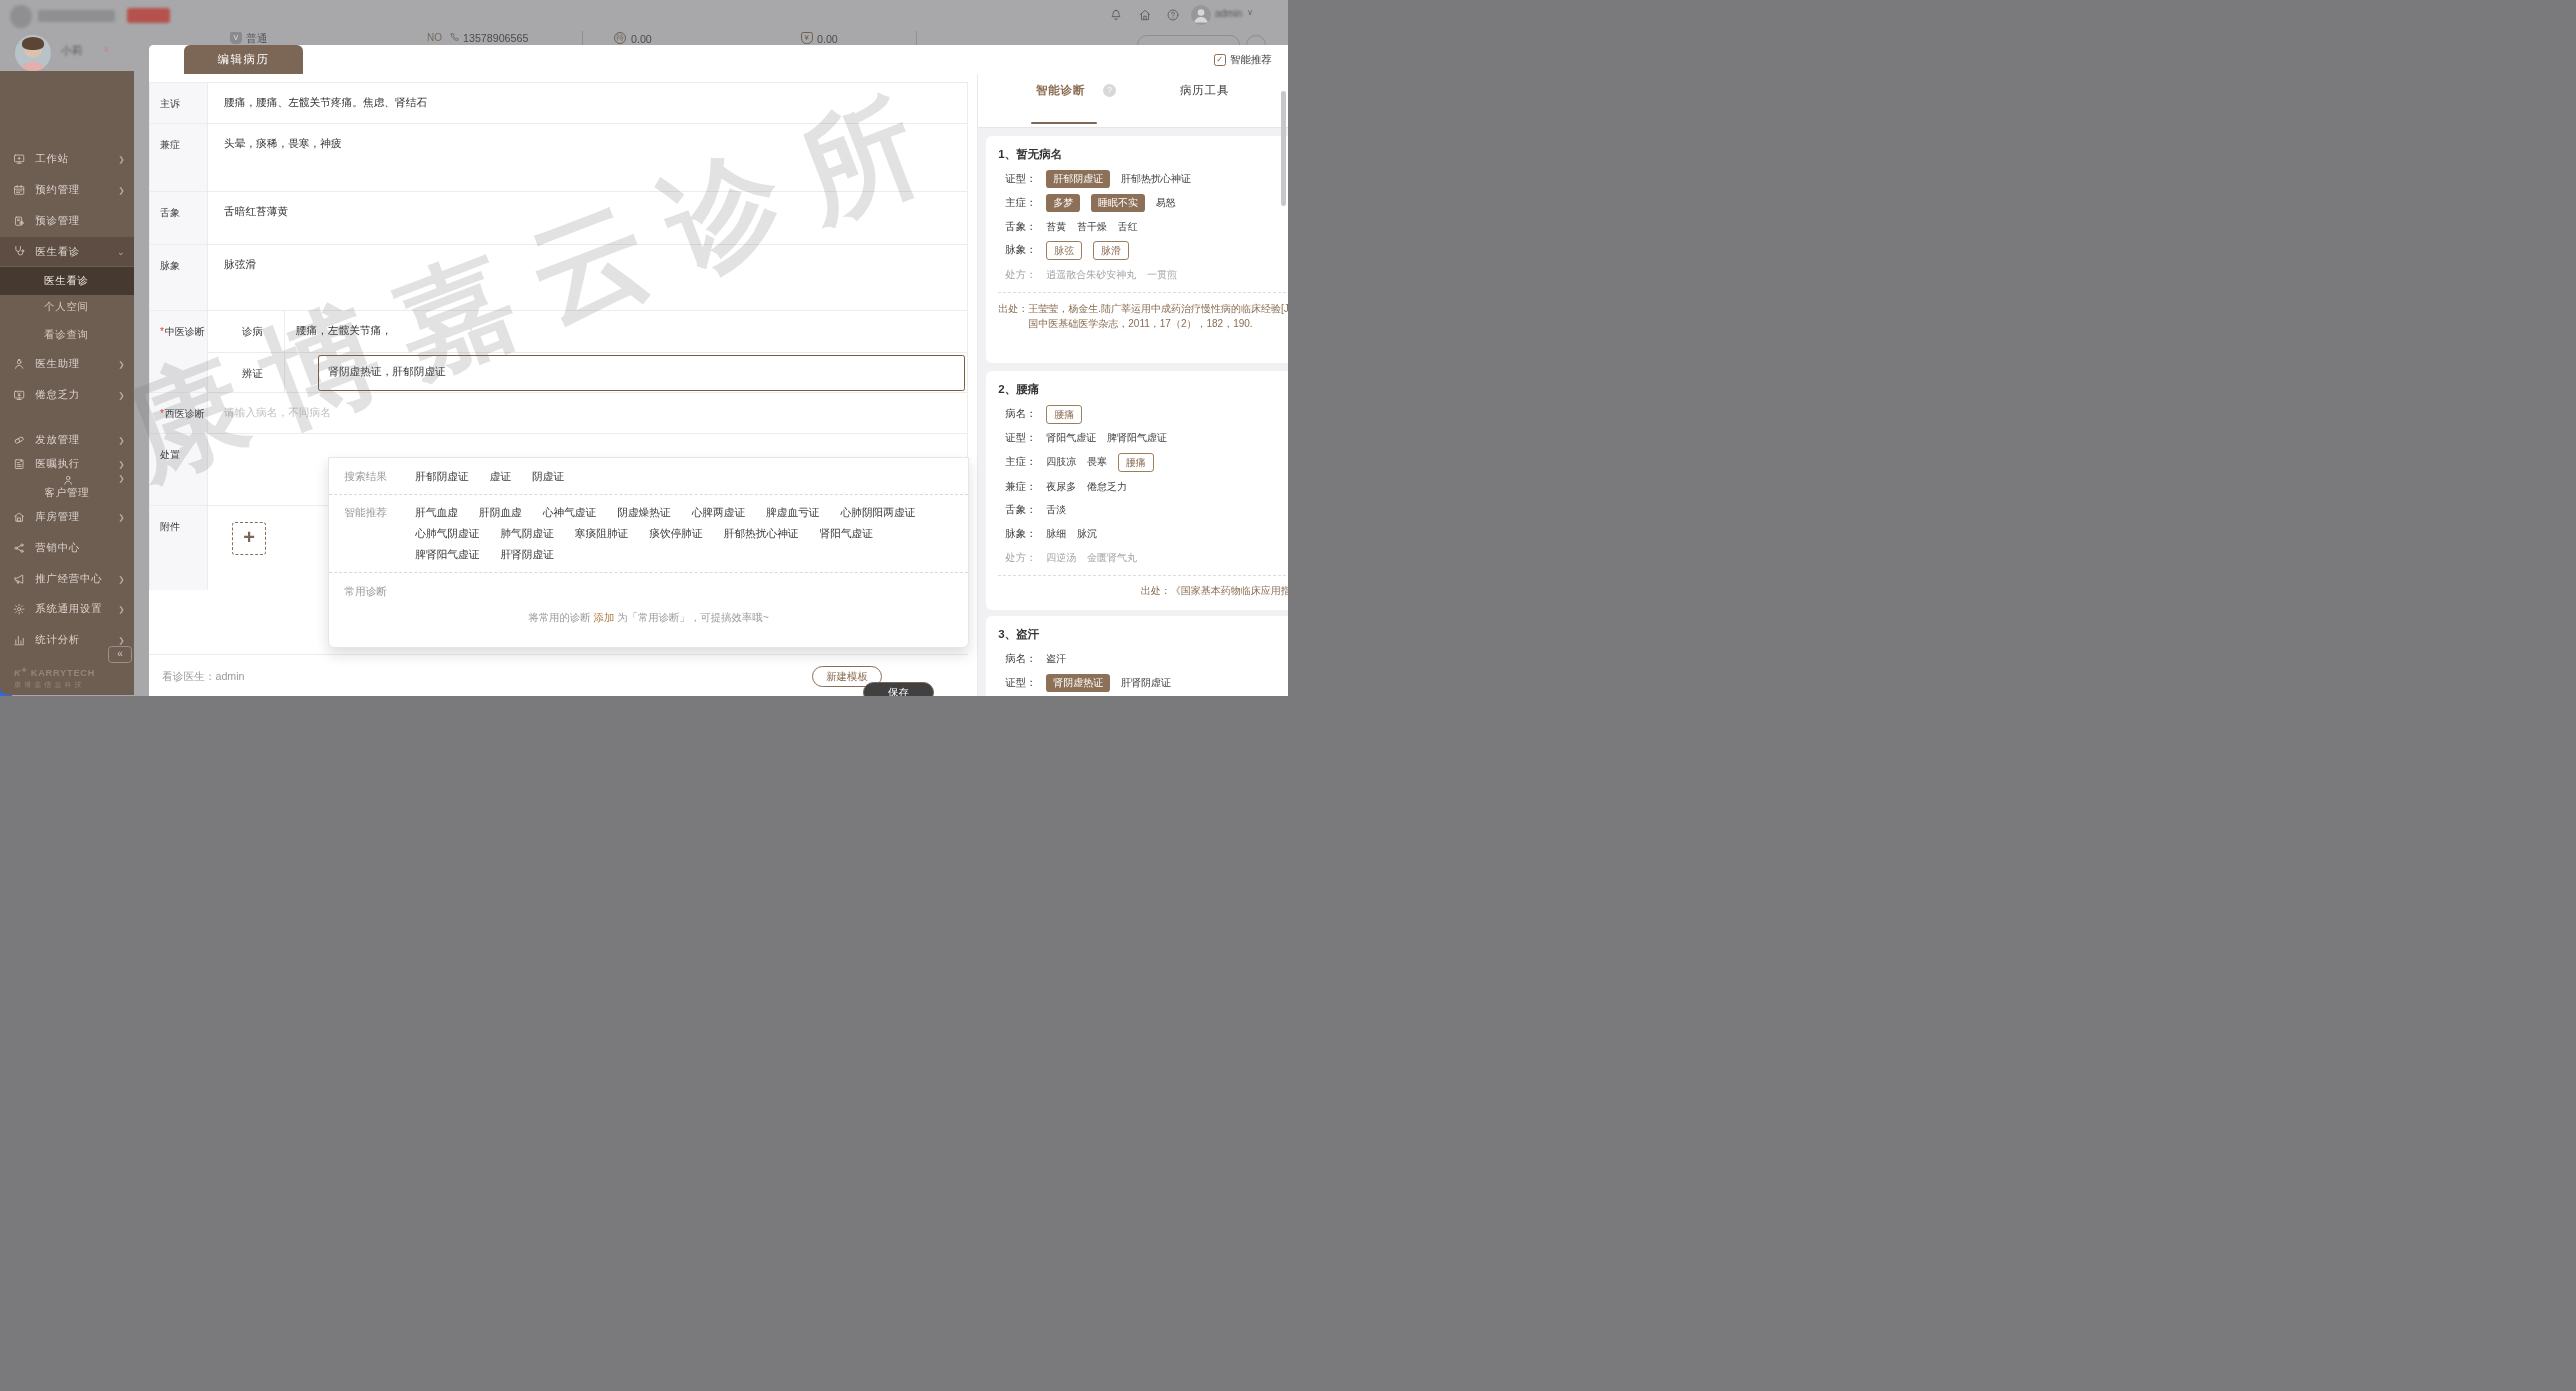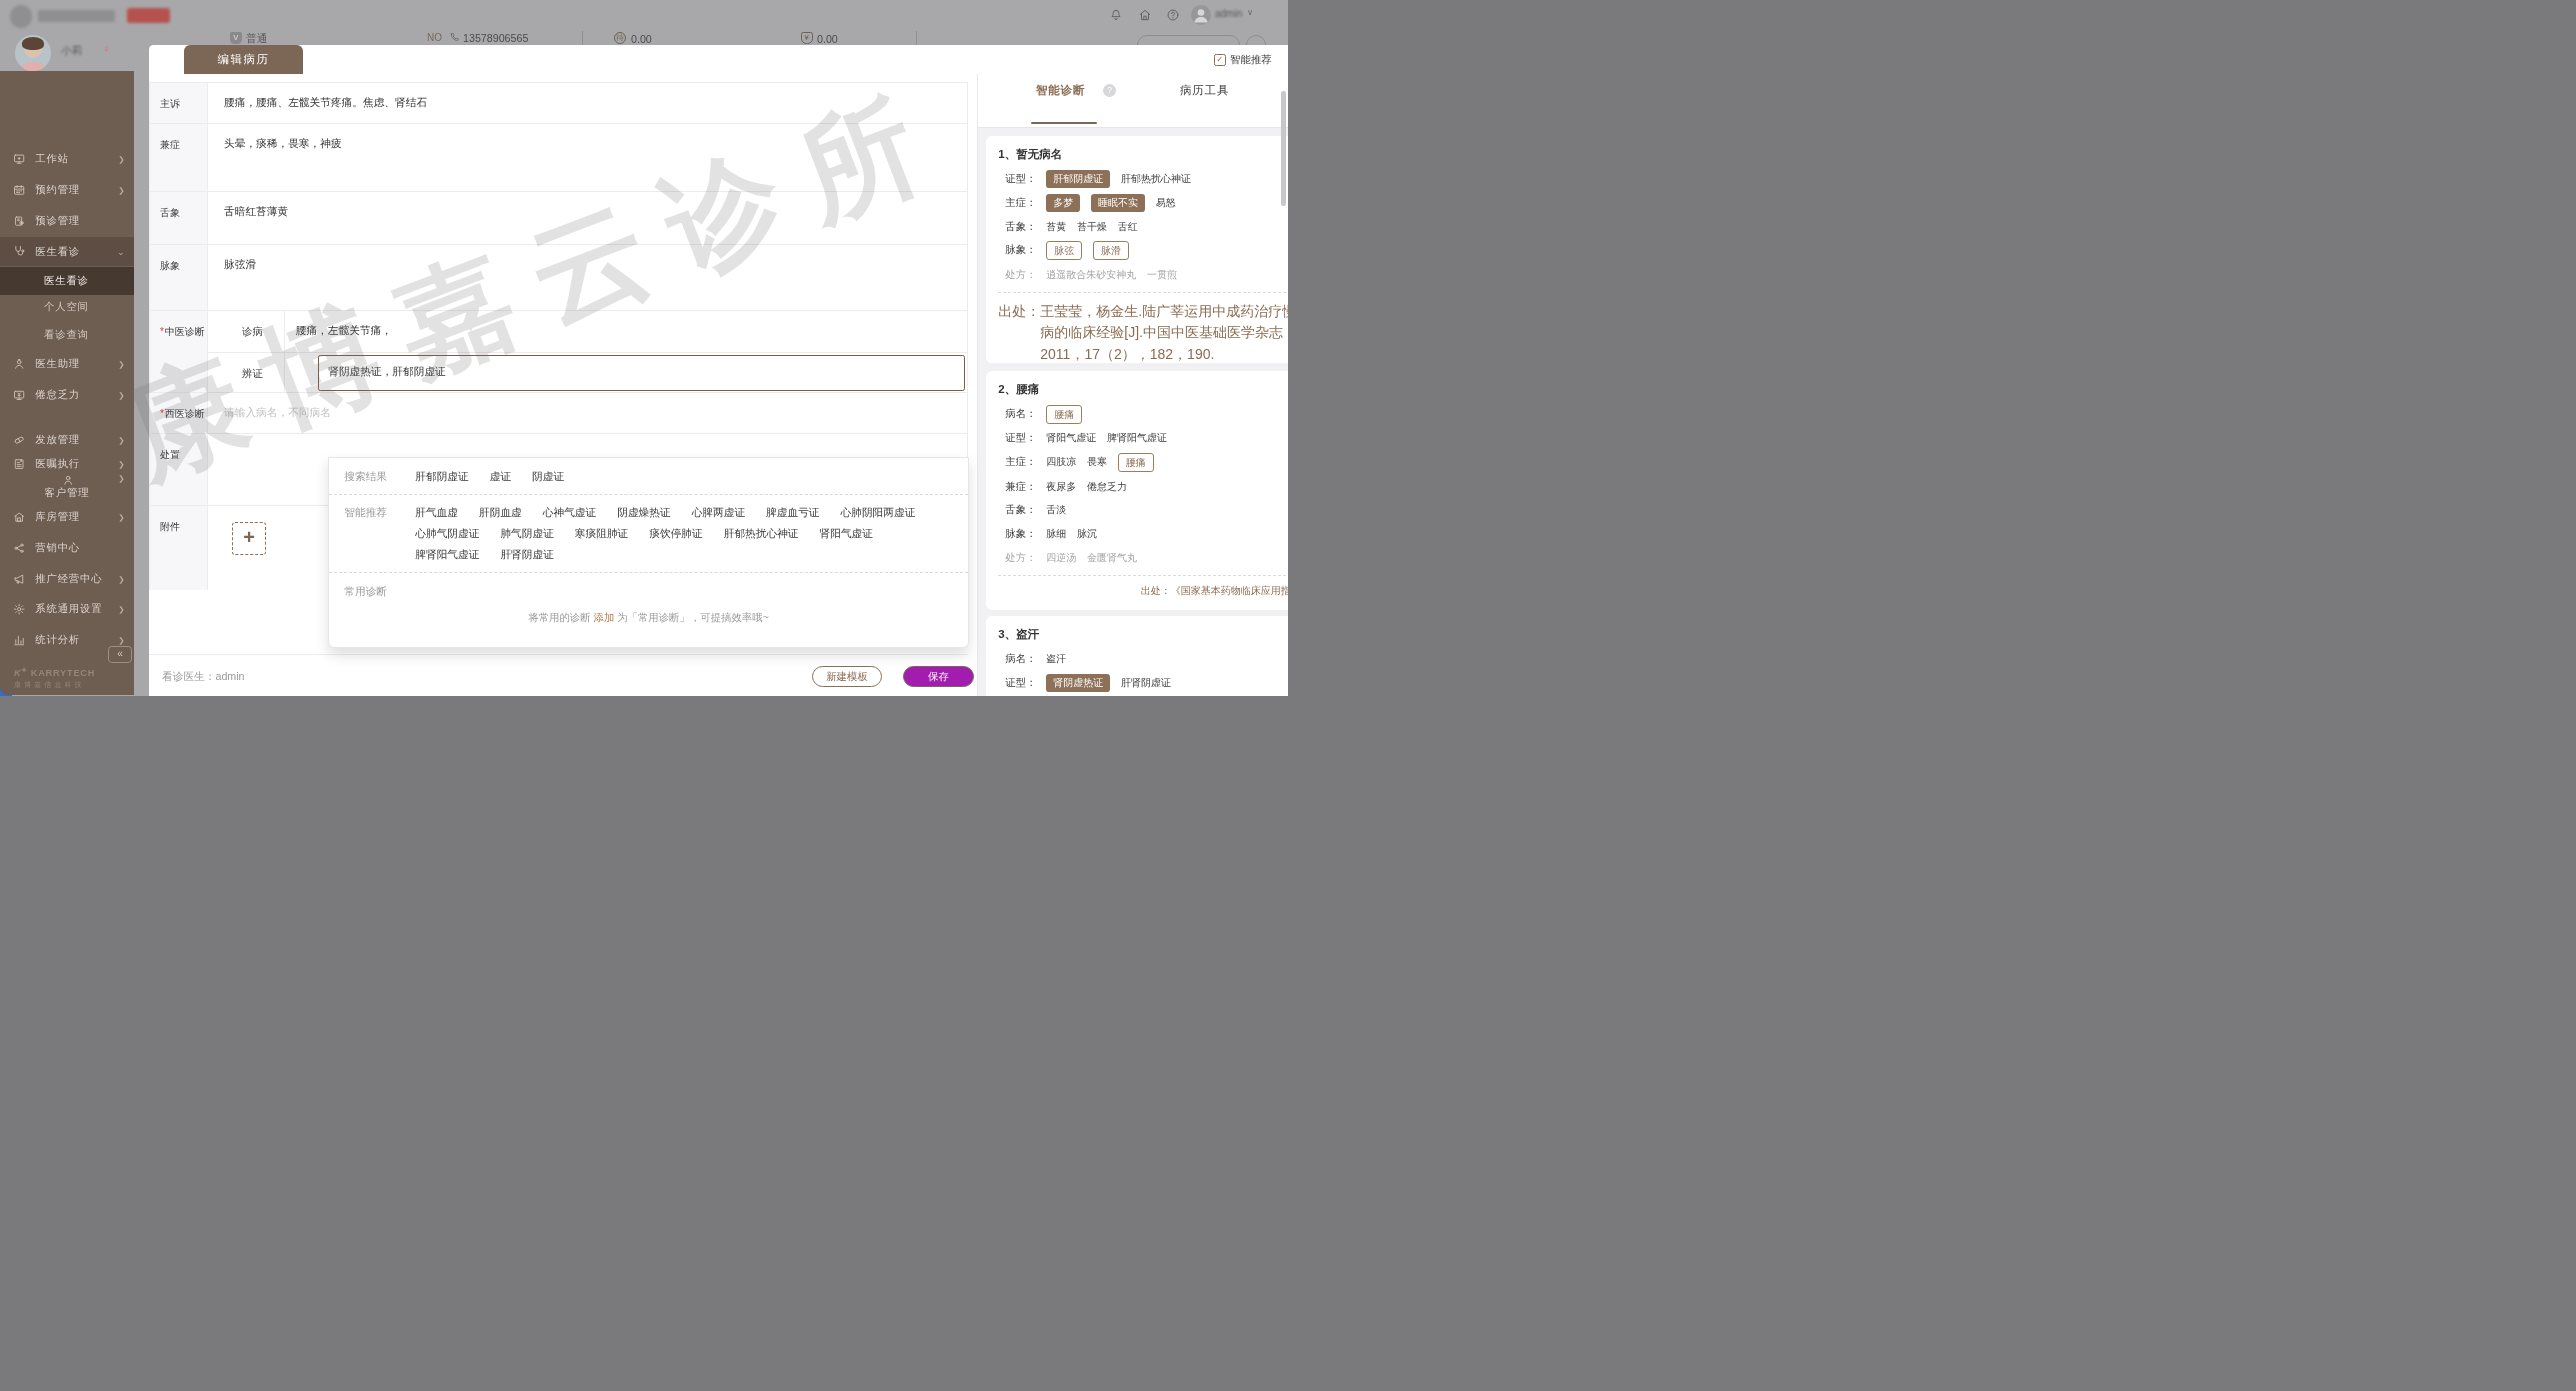--- a/index.html
+++ b/index.html
@@ -119,7 +119,7 @@
   .crow.muted .clabel{color:#a4a4a8;}
   .crow.muted .tag{color:#a4a4a8;}
   .cdash{border-top:0.8px dashed #dcdcdf;margin:7.7px 0;}
-  .csource{display:flex;font-size:14px;color:#8a6c52;line-height:1.55;}
+  .csource{display:flex;font-size:10px;color:#8a6c52;line-height:1.55;}
   .csource .sl{white-space:nowrap;}
   .csource2{text-align:right;font-size:10px;color:#8a6c52;}
   .scrollthumb{position:absolute;left:1281px;top:91px;width:4.6px;height:115px;background:#c7c7ca;border-radius:2.3px;z-index:30;cursor:pointer;}

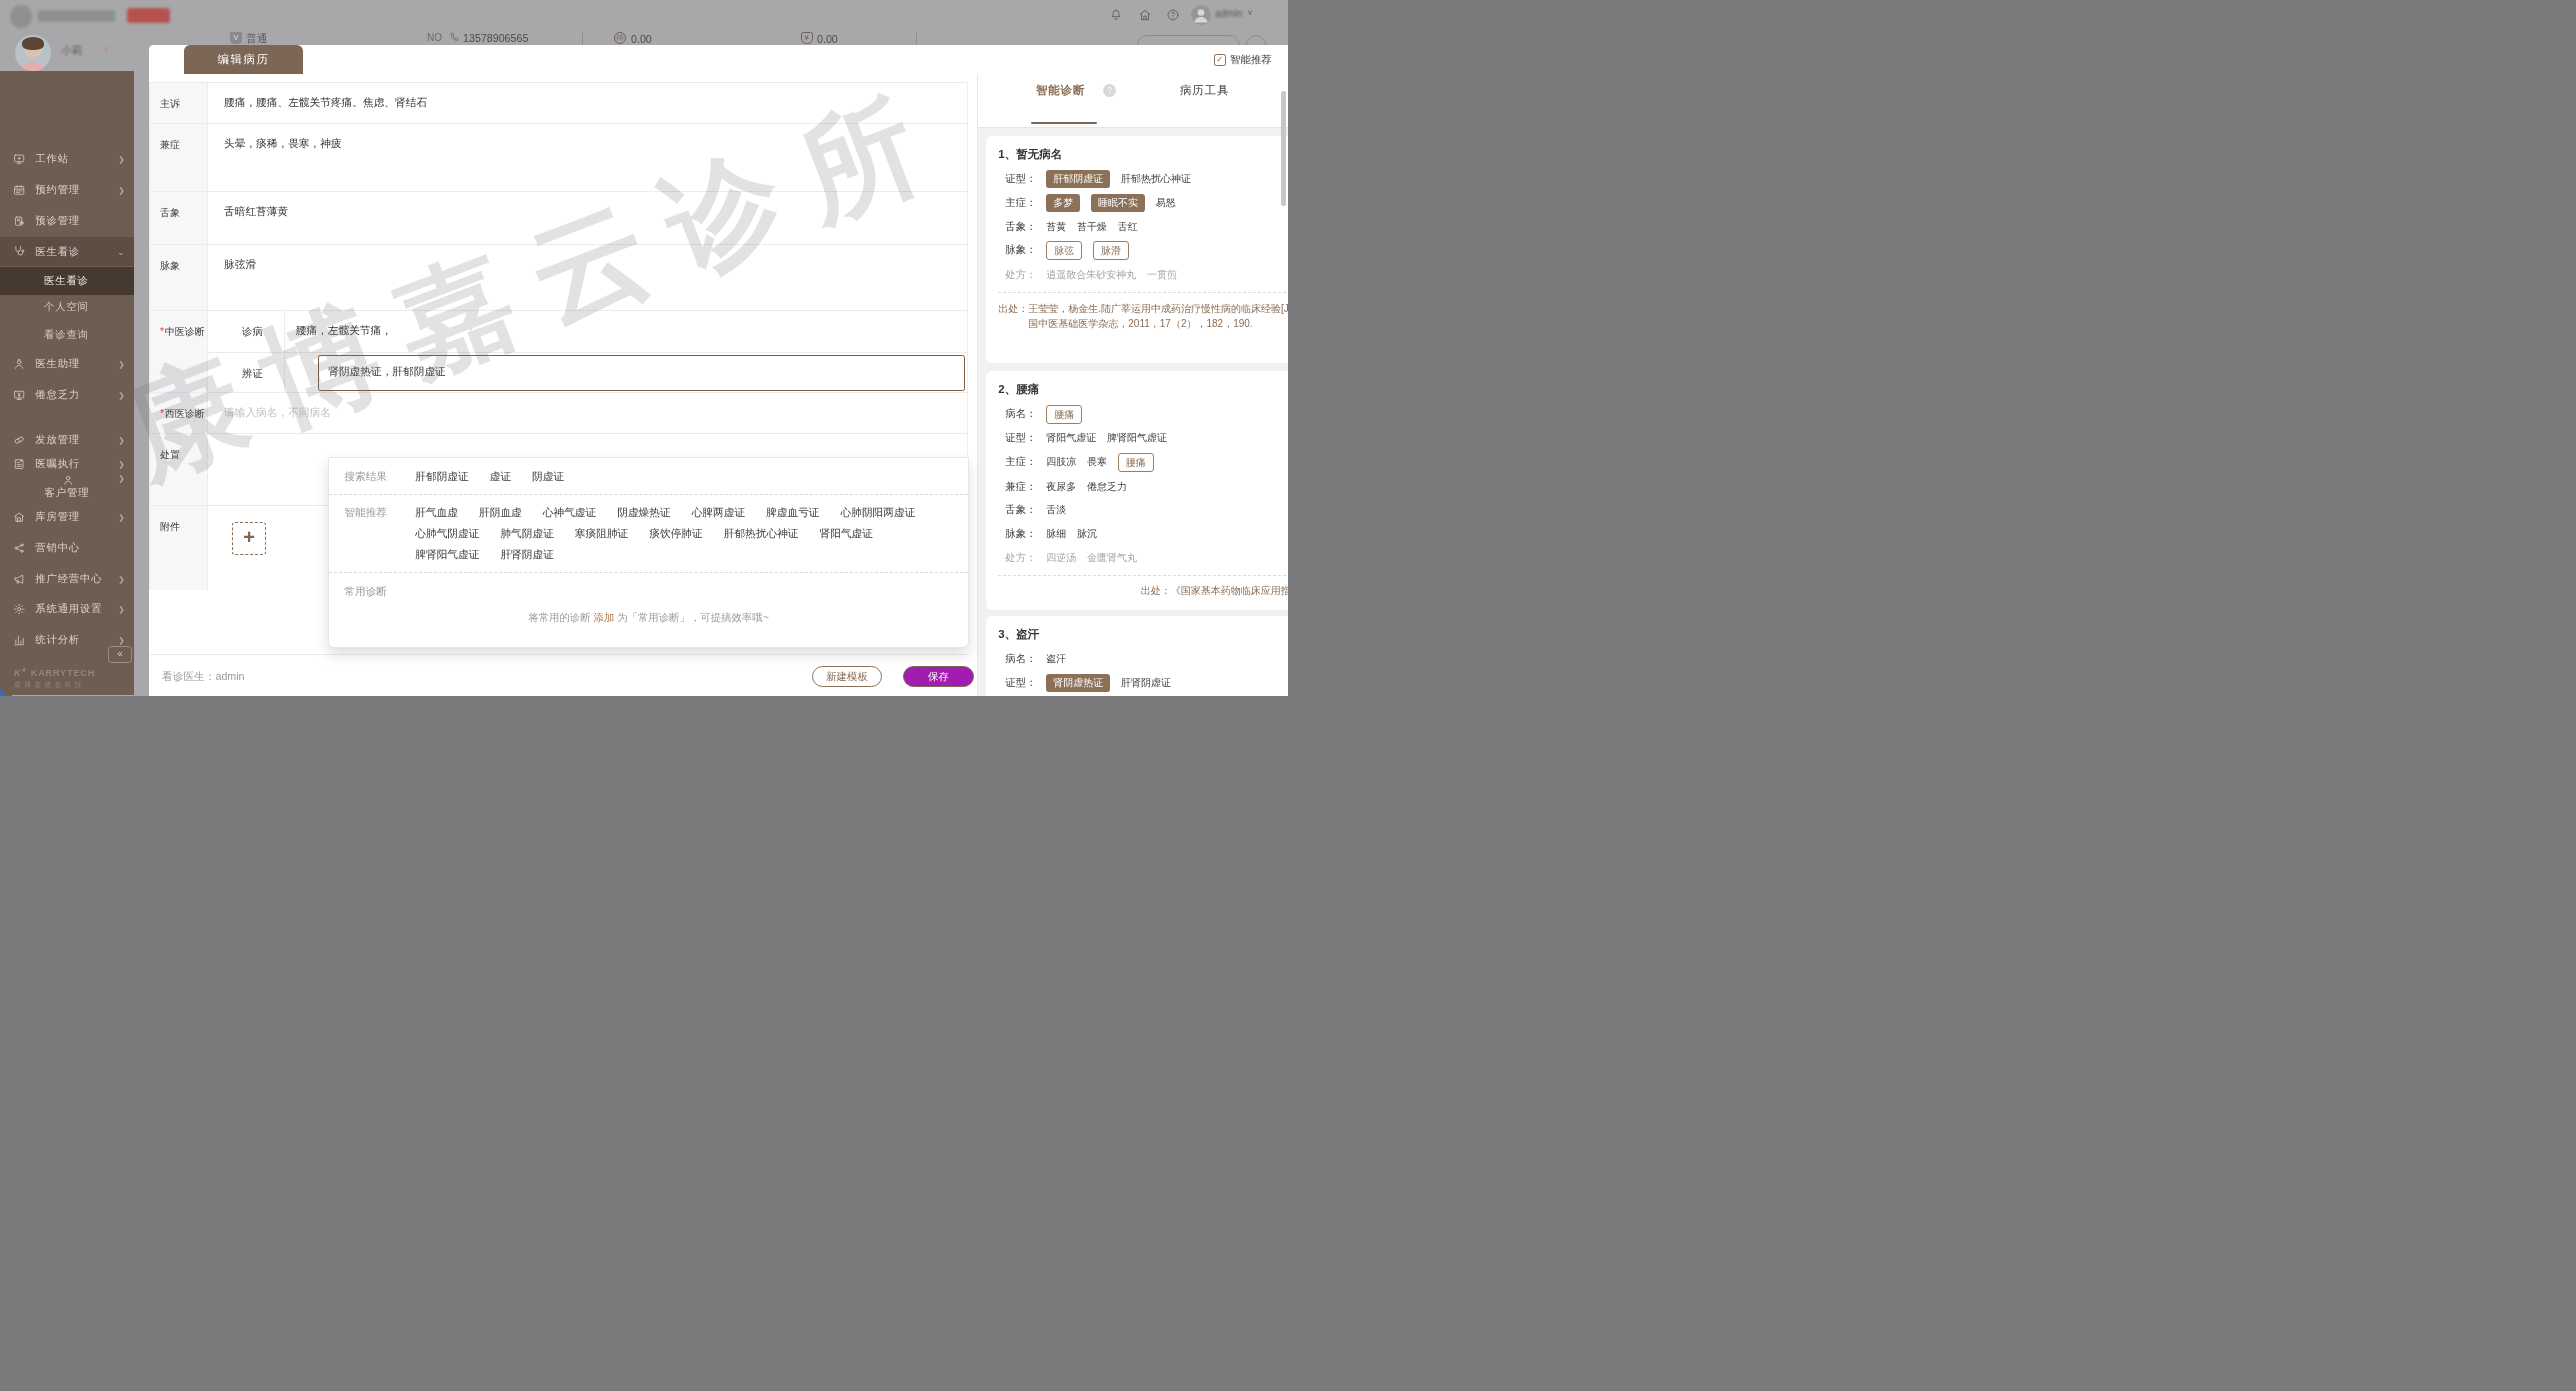--- a/index.html
+++ b/index.html
@@ -78,7 +78,7 @@
   .doc-line{position:absolute;left:13px;top:14.6px;font-size:10.7px;color:#9b9b9e;}
   .btn{position:absolute;top:10.7px;height:21.5px;border-radius:11.5px;font-size:10.4px;text-align:center;line-height:20px;cursor:pointer;}
   .btn-outline{left:663px;width:70px;background:#fff;border:0.8px solid #8a6f58;color:#8a6c52;}
-  .btn-fill{left:754px;width:71px;background:#a21caf;border:0.8px solid #7c6656;color:#fff;}
+  .btn-fill{left:714px;width:71px;background:#404040;border:0.8px solid #7c6656;color:#fff;margin-top:16px;}
 
   
   .watermark{position:absolute;left:100px;top:184px;width:997px;z-index:60;pointer-events:none;

